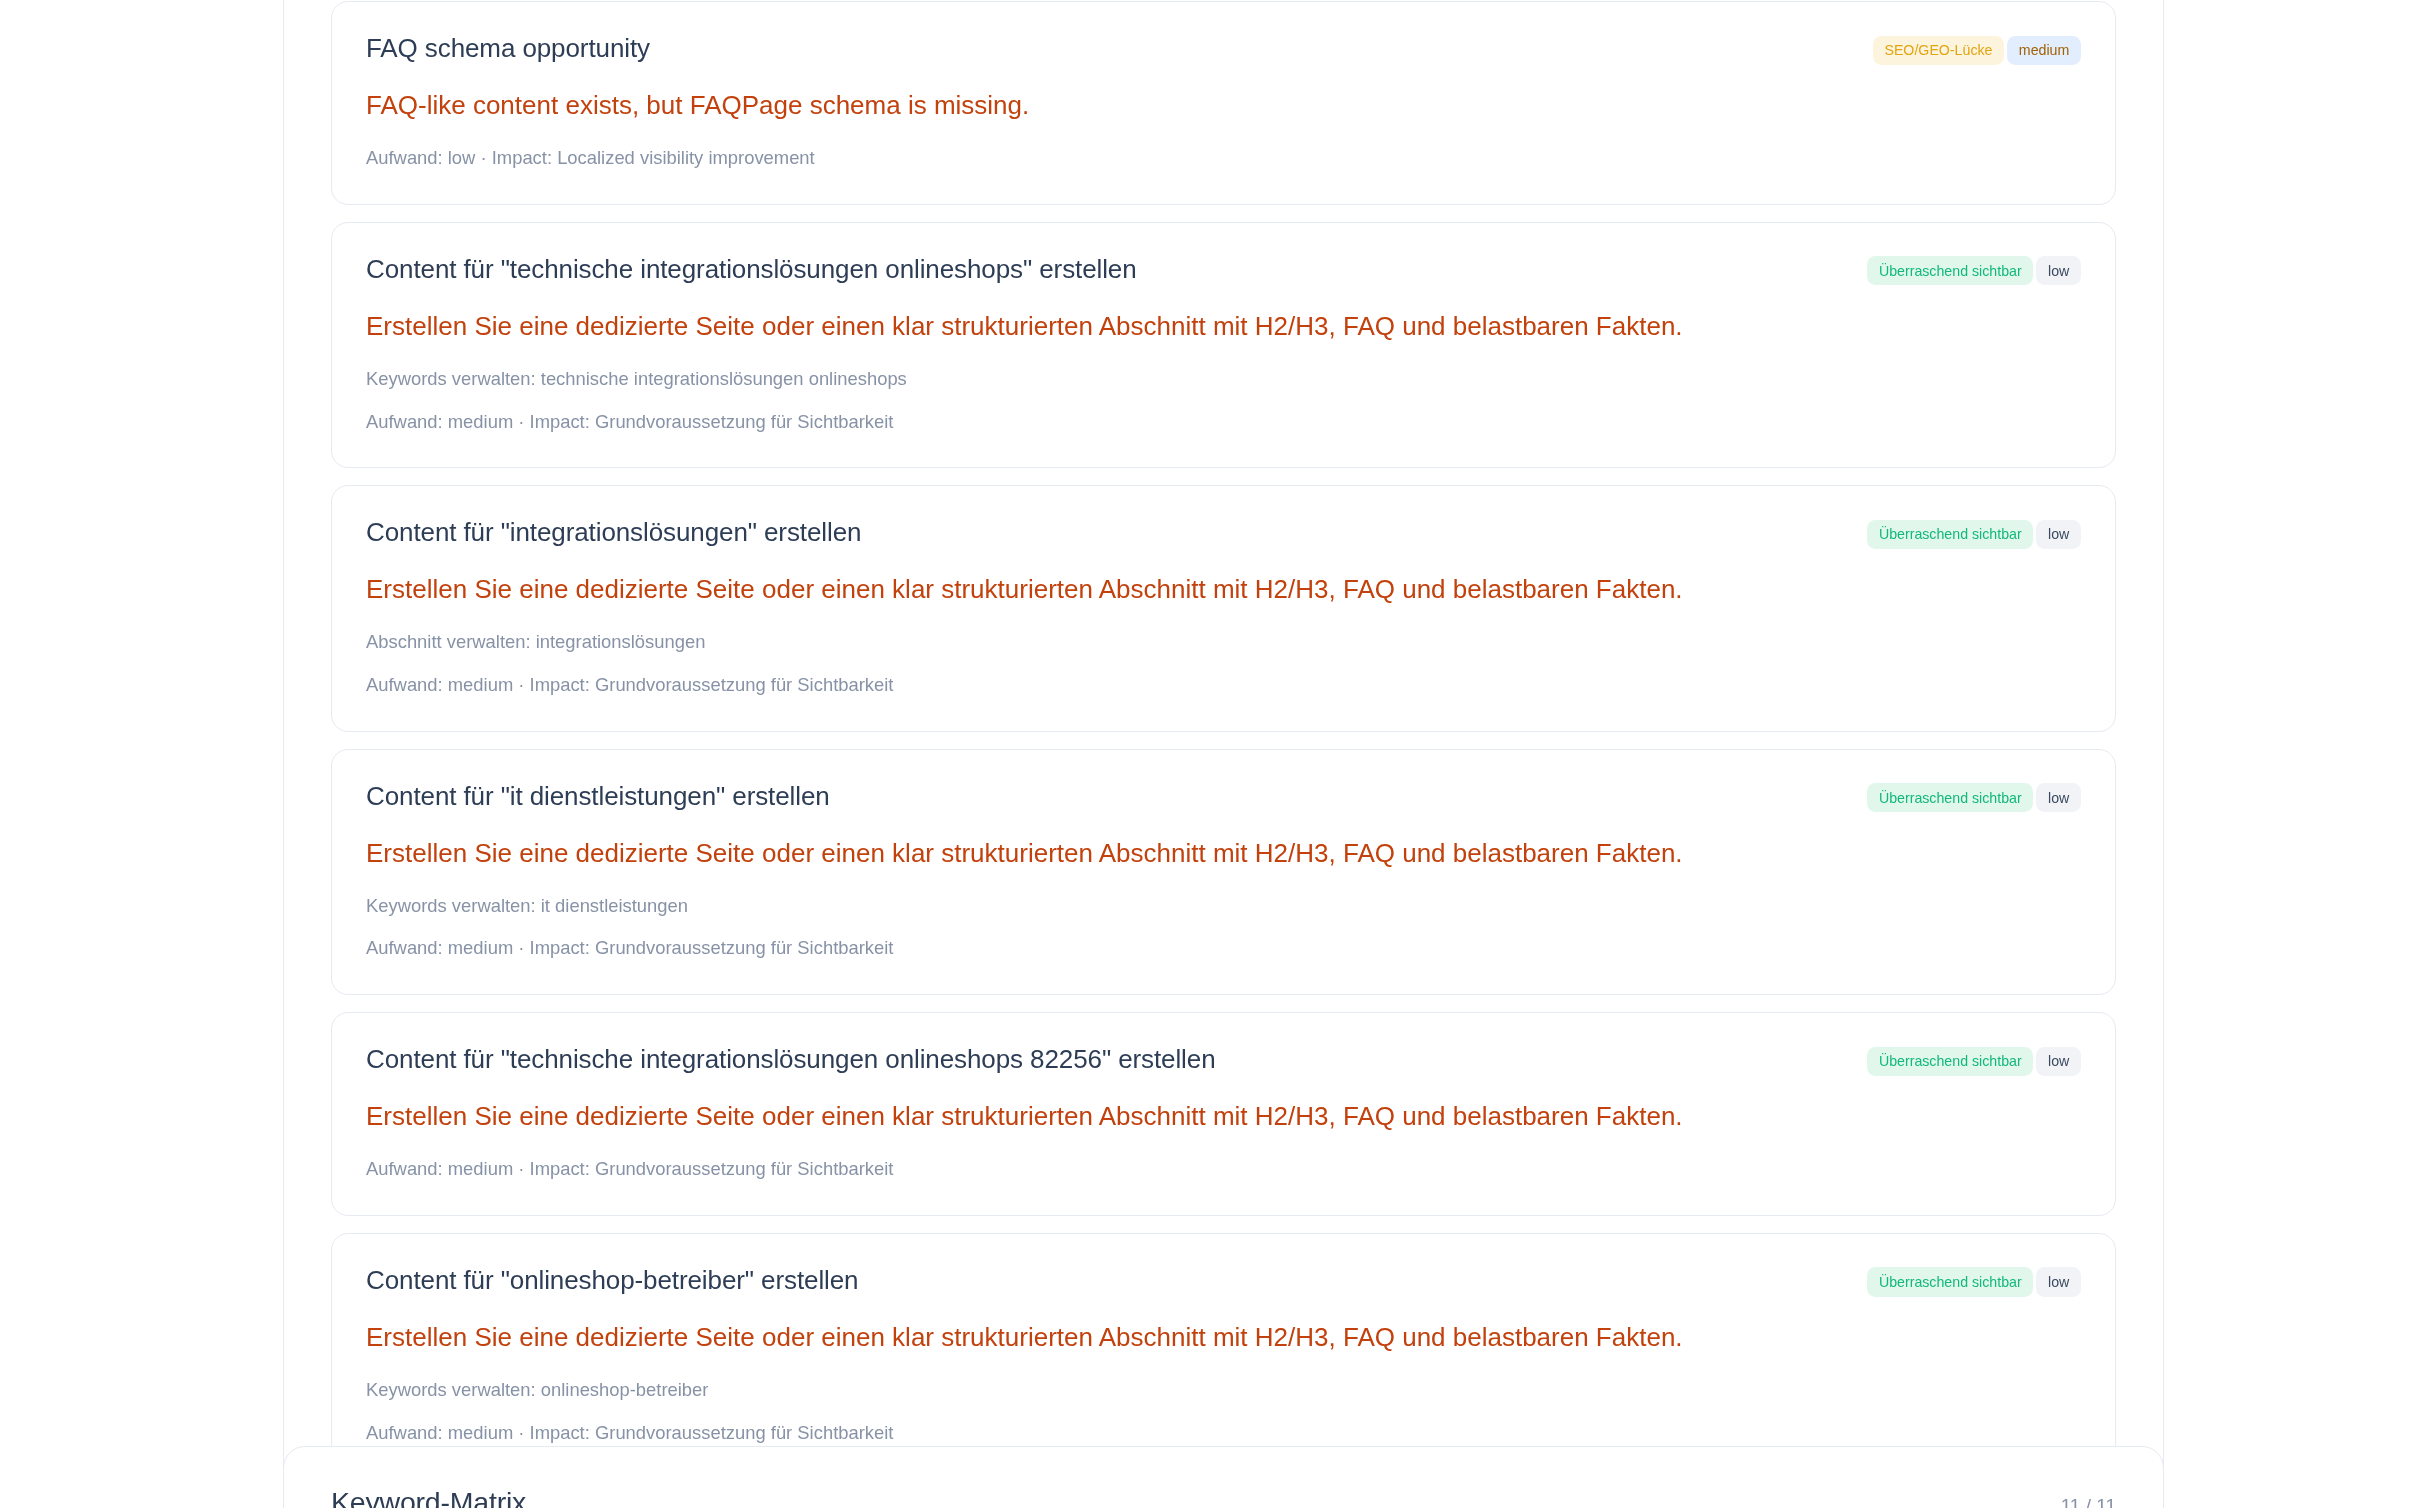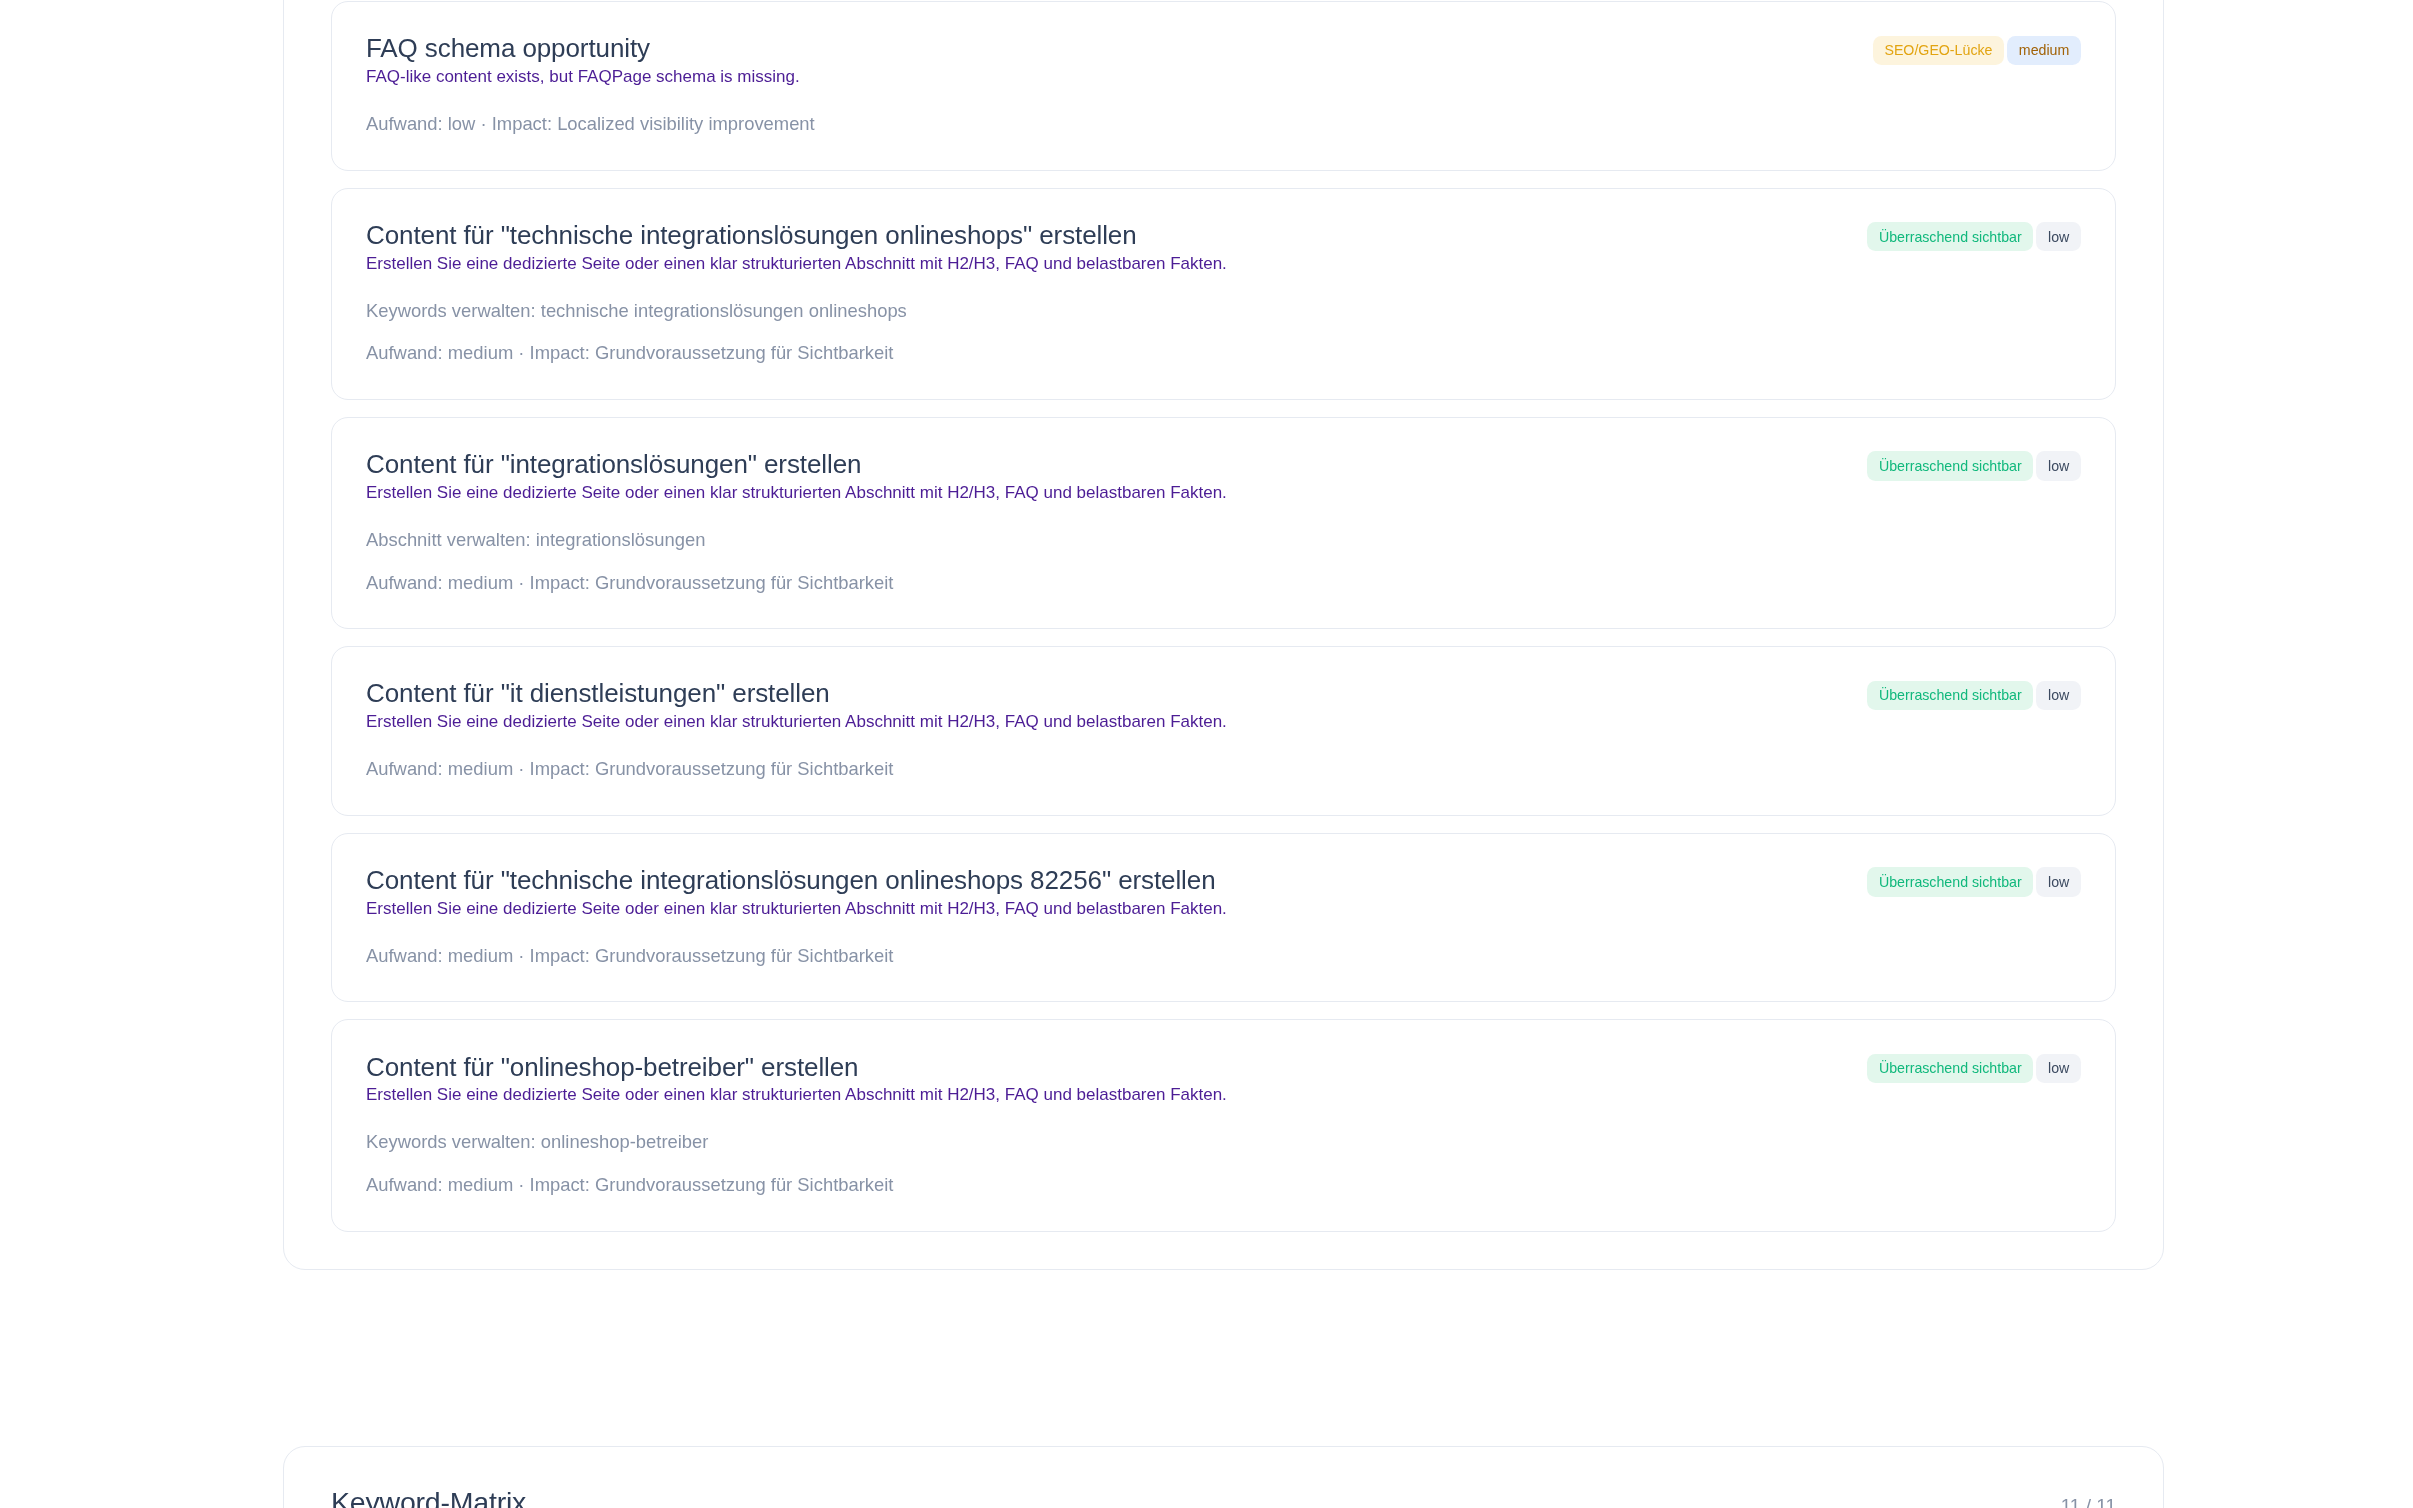--- a/index.html
+++ b/index.html
@@ -95,9 +95,10 @@
   .badge-low    { background: #f1f3f7; color: #3c4a60; }
 
   .card-desc {
-    font-size: 17px;
+    margin-top: 22px;
+    font-size: 26px;
     line-height: 1.35;
-    color: #4c1d95;
+    color: #c2410c;
     font-weight: 400;
   }
 

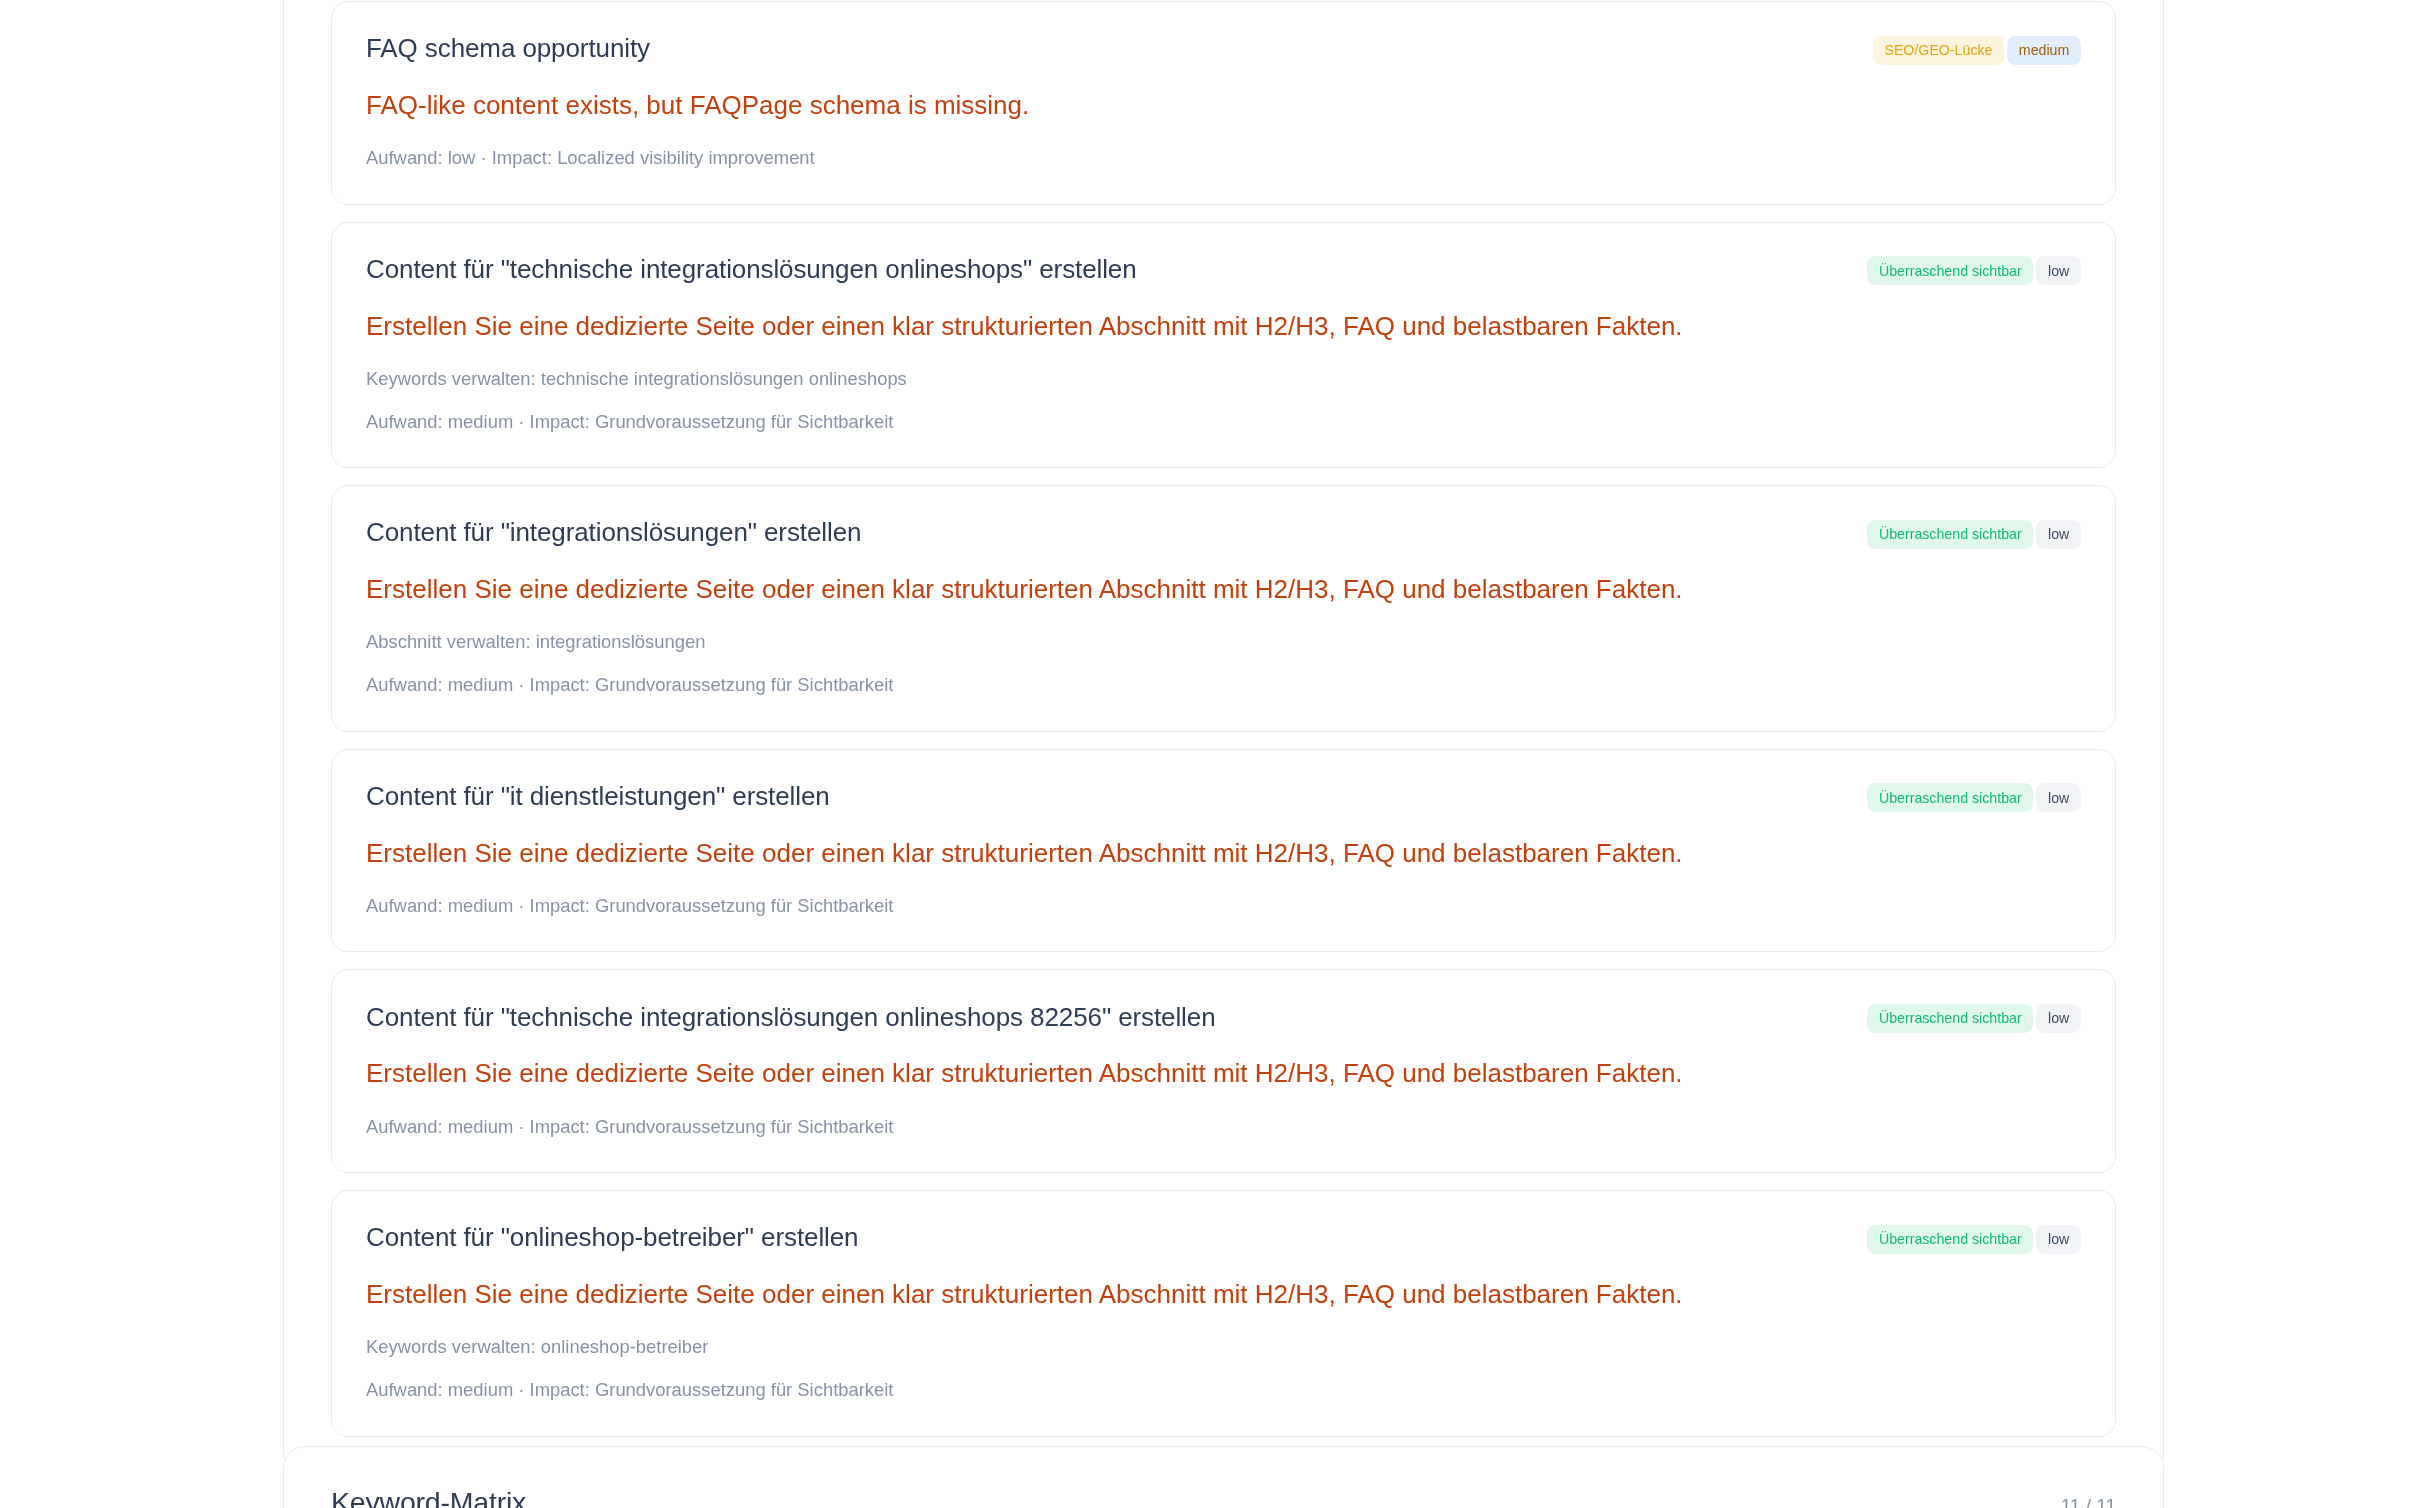--- a/index.html
+++ b/index.html
@@ -203,6 +203,7 @@
           </div>
           <p class="card-desc">Erstellen Sie eine dedizierte Seite oder einen klar strukturierten Abschnitt mit H2/H3, FAQ und belastbaren Fakten.</p>
           <div class="card-meta">
+            <div class="meta-line">Keywords verwalten: it dienstleistungen</div>
             <div class="meta-line">Aufwand: medium · Impact: Grundvoraussetzung für Sichtbarkeit</div>
           </div>
         </article>

